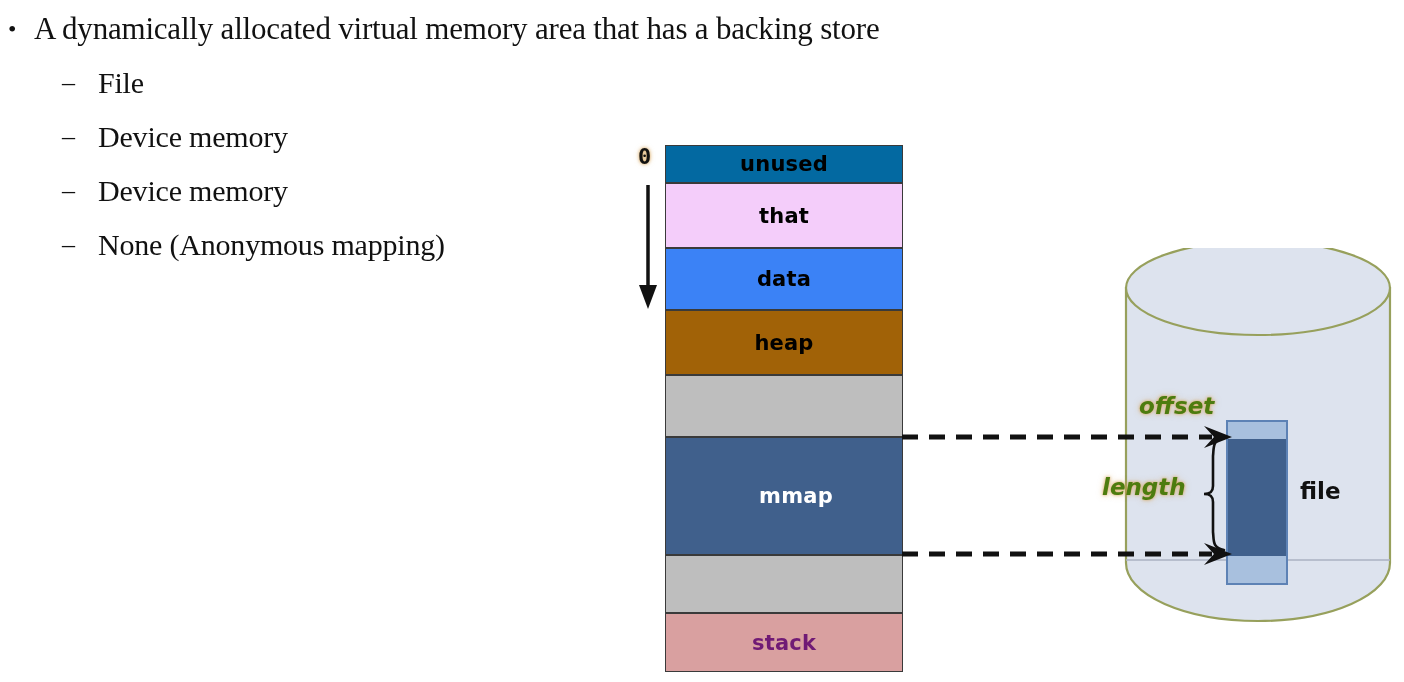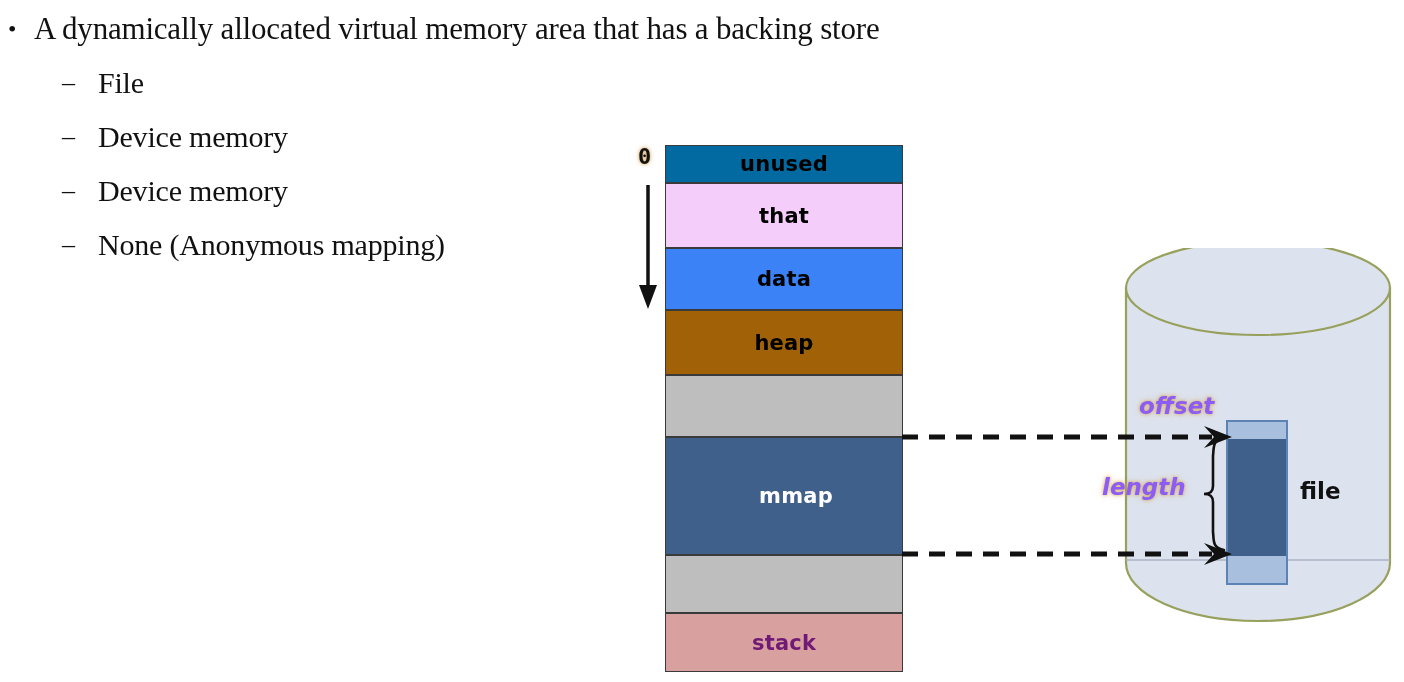--- a/index.html
+++ b/index.html
@@ -165,7 +165,7 @@
     font-style: italic;
     font-weight: bold;
     font-size: 23px;
-    color: #8b5cf6;
+    color: #4d7c0f;
     text-shadow: 0 0 3px rgba(214,160,80,0.9), 0 0 6px rgba(214,160,80,0.5);
     white-space: nowrap;
   }

